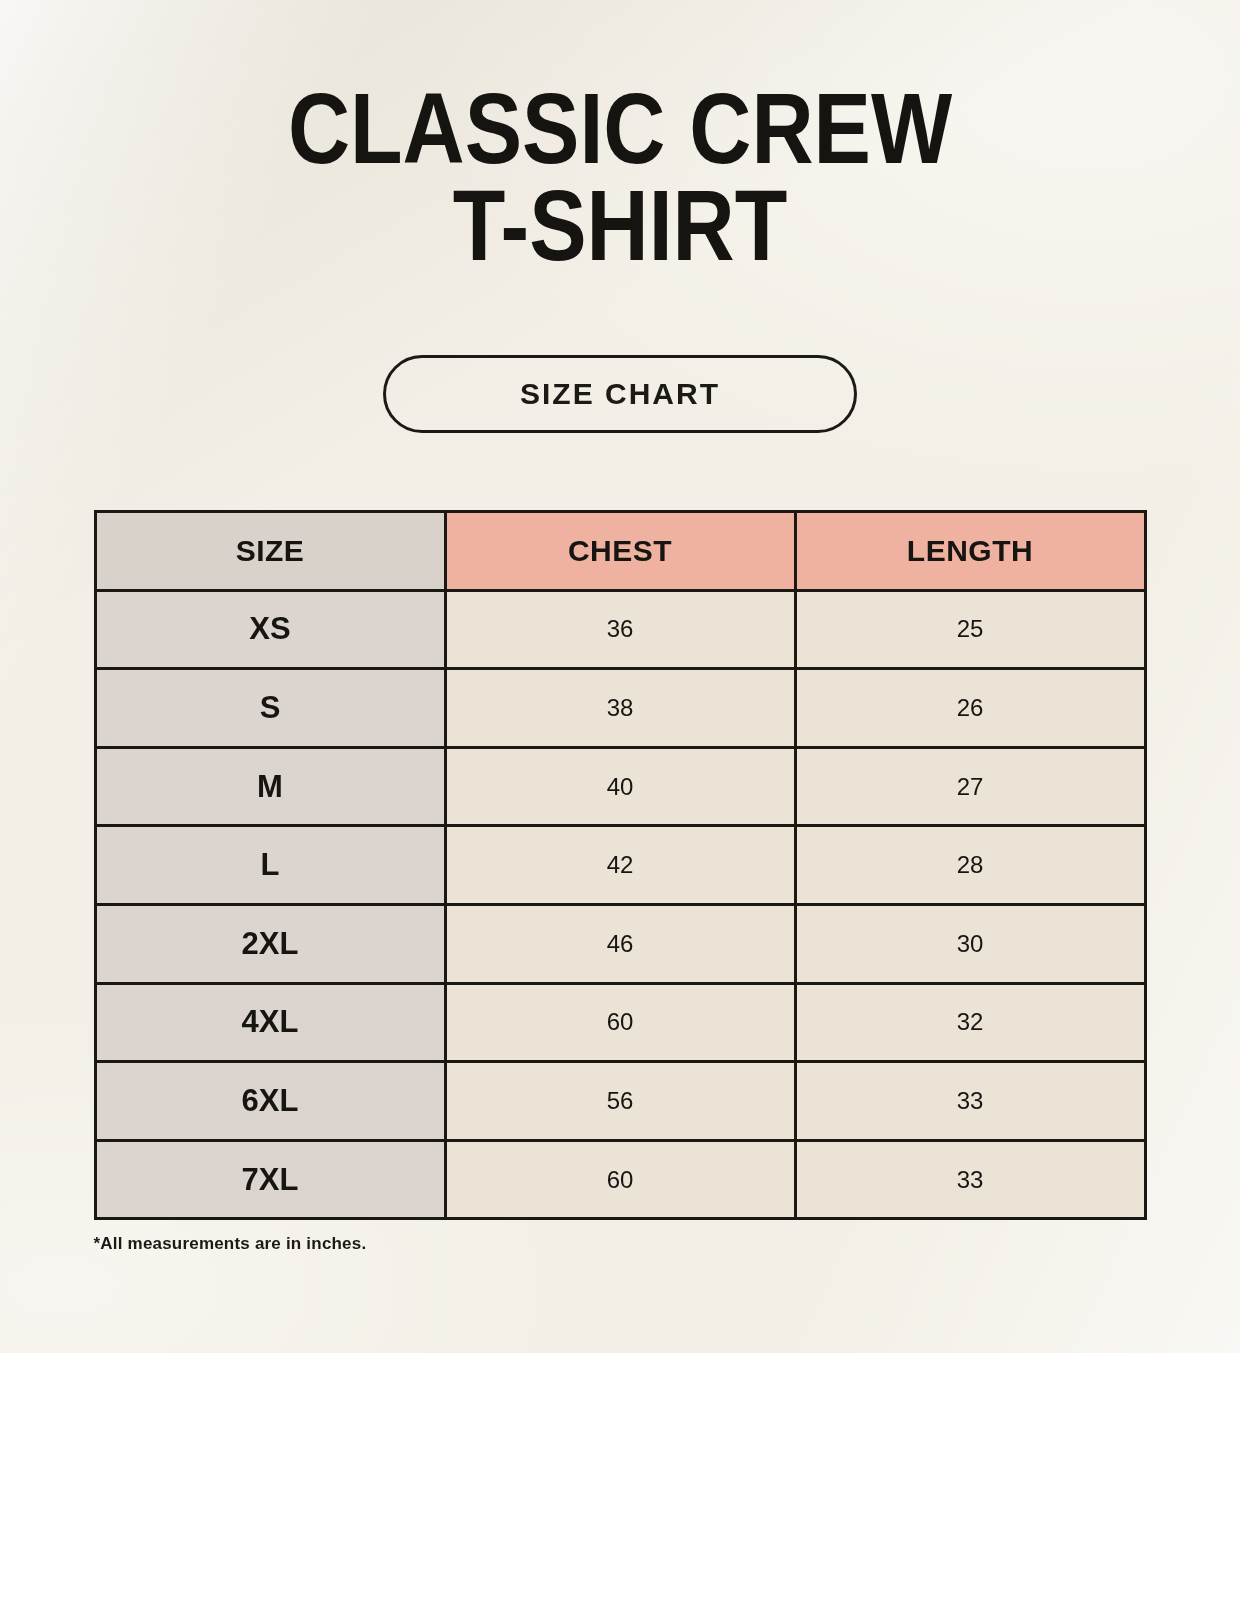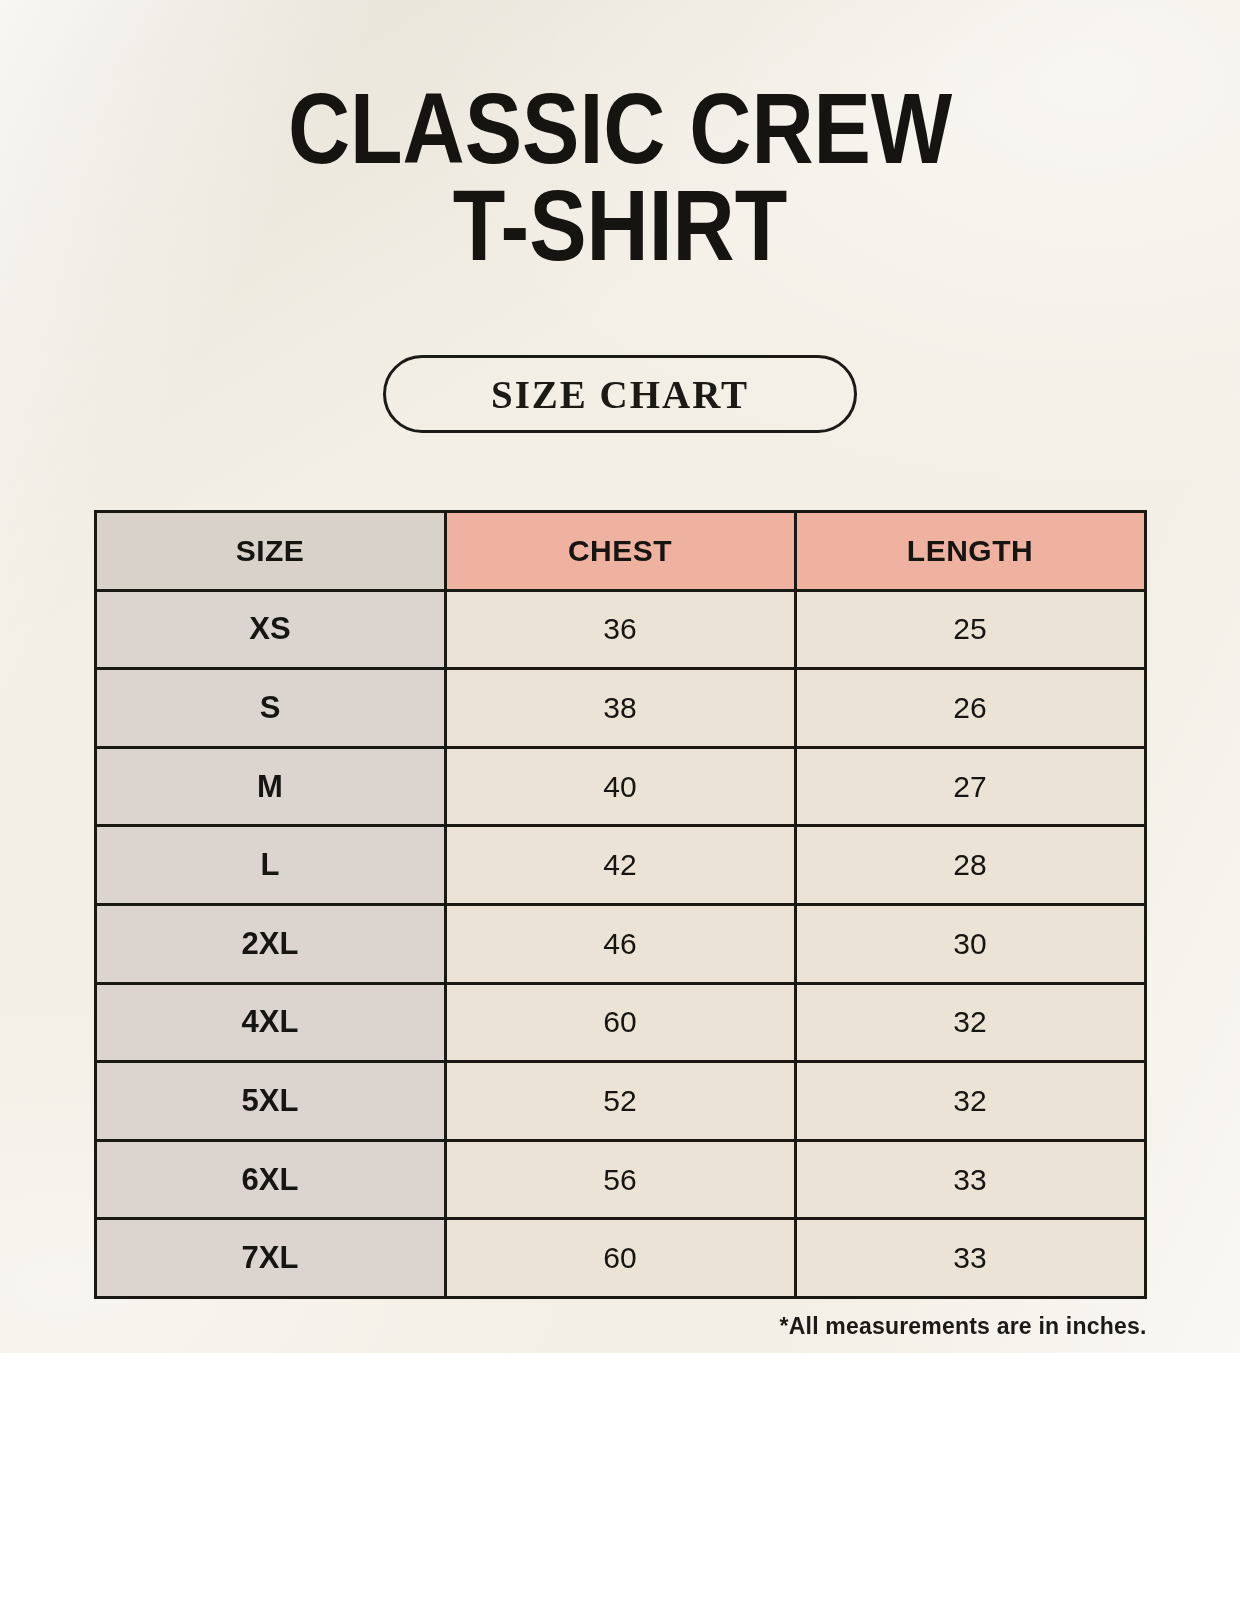--- a/index.html
+++ b/index.html
@@ -47,11 +47,10 @@
     cursor: pointer;
   }
   .pill-button .pill-label {
-    font-size: 39px;
+    font-size: 30px;
     font-weight: 700;
     letter-spacing: 2px;
     color: #1b1a16;
-    font-family: Liberation Serif, serif;
   }
 
   .size-table {

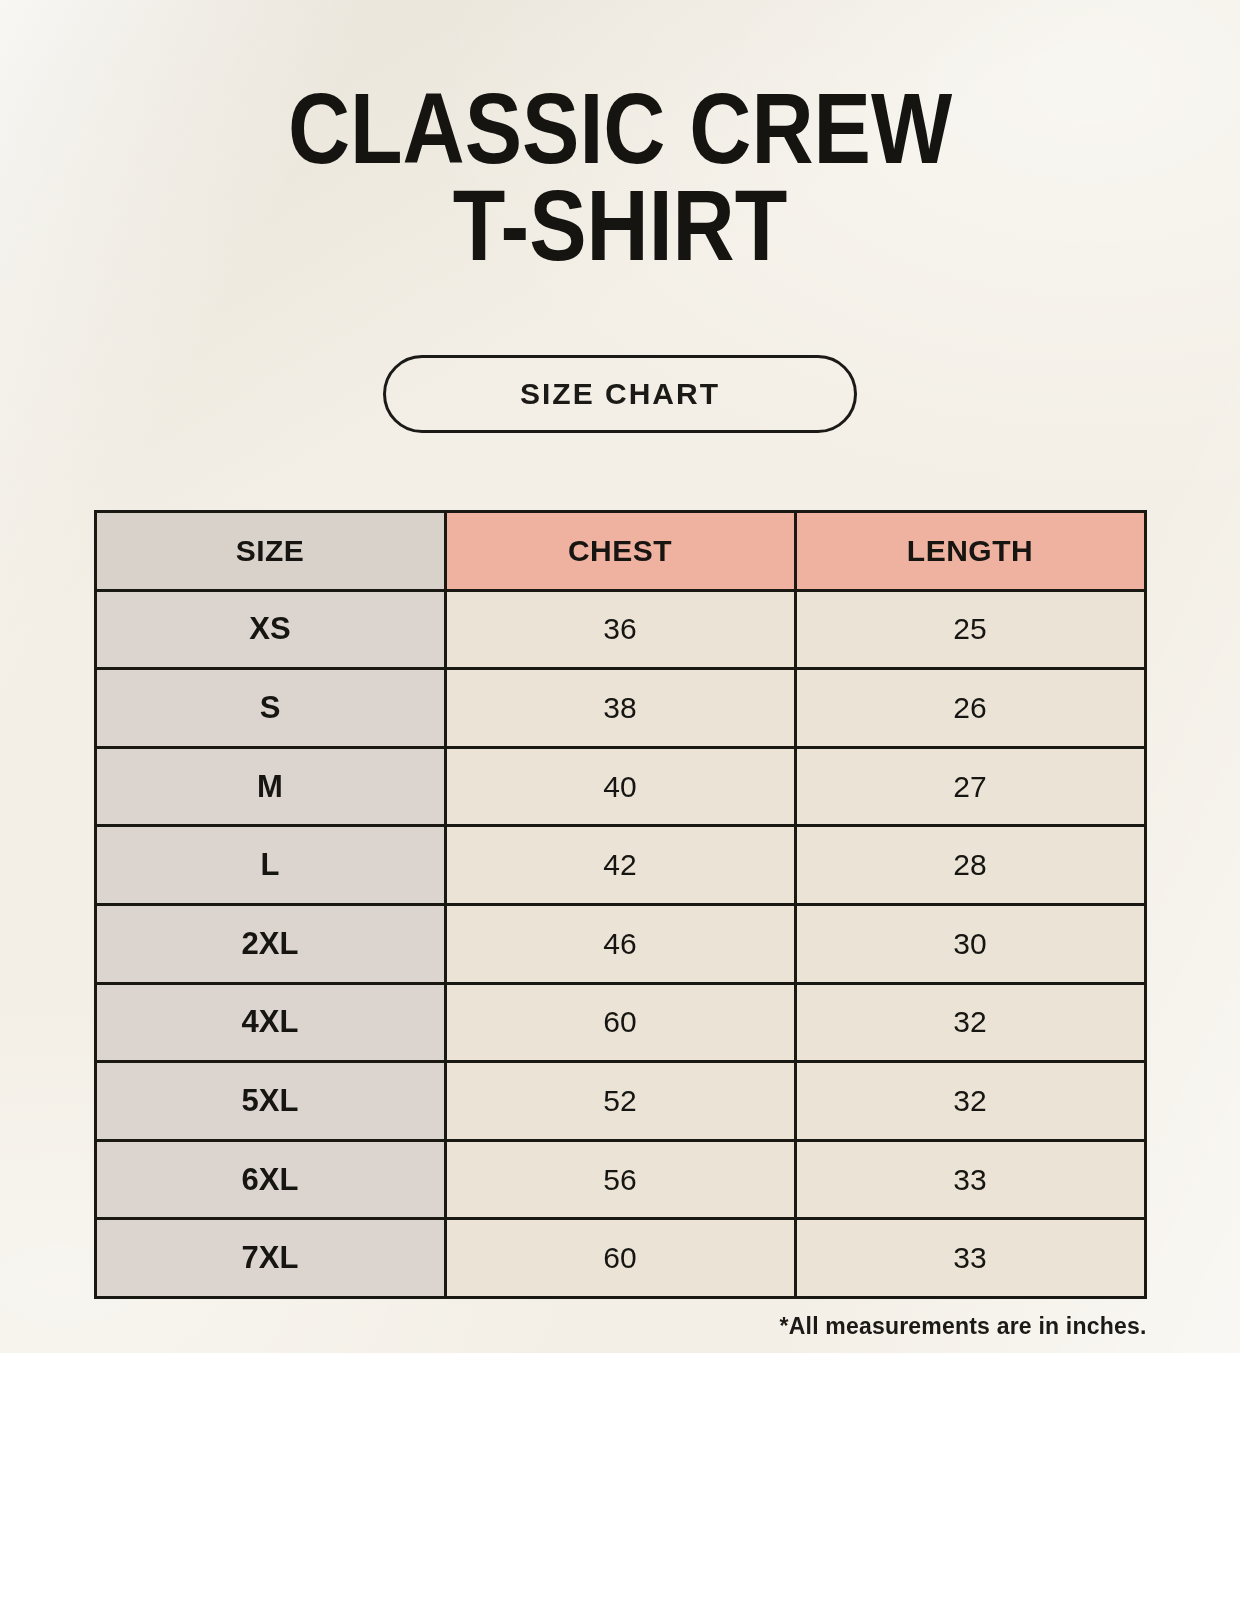--- a/index.html
+++ b/index.html
@@ -74,7 +74,7 @@
   .hdr-size   { background: #d9d2cb; }
   .hdr-measure{ background: #efb2a1; }
   .cell-size  { background: #dcd5cf; font-size: 31px; font-weight: 700; }
-  .cell-value { background: #eae3d6; font-size: 30px; font-weight: 400; }
+  .cell-value { background: #eae3d6; font-size: 24px; font-weight: 400; }
 
   .footnote {
     width: 1053px;

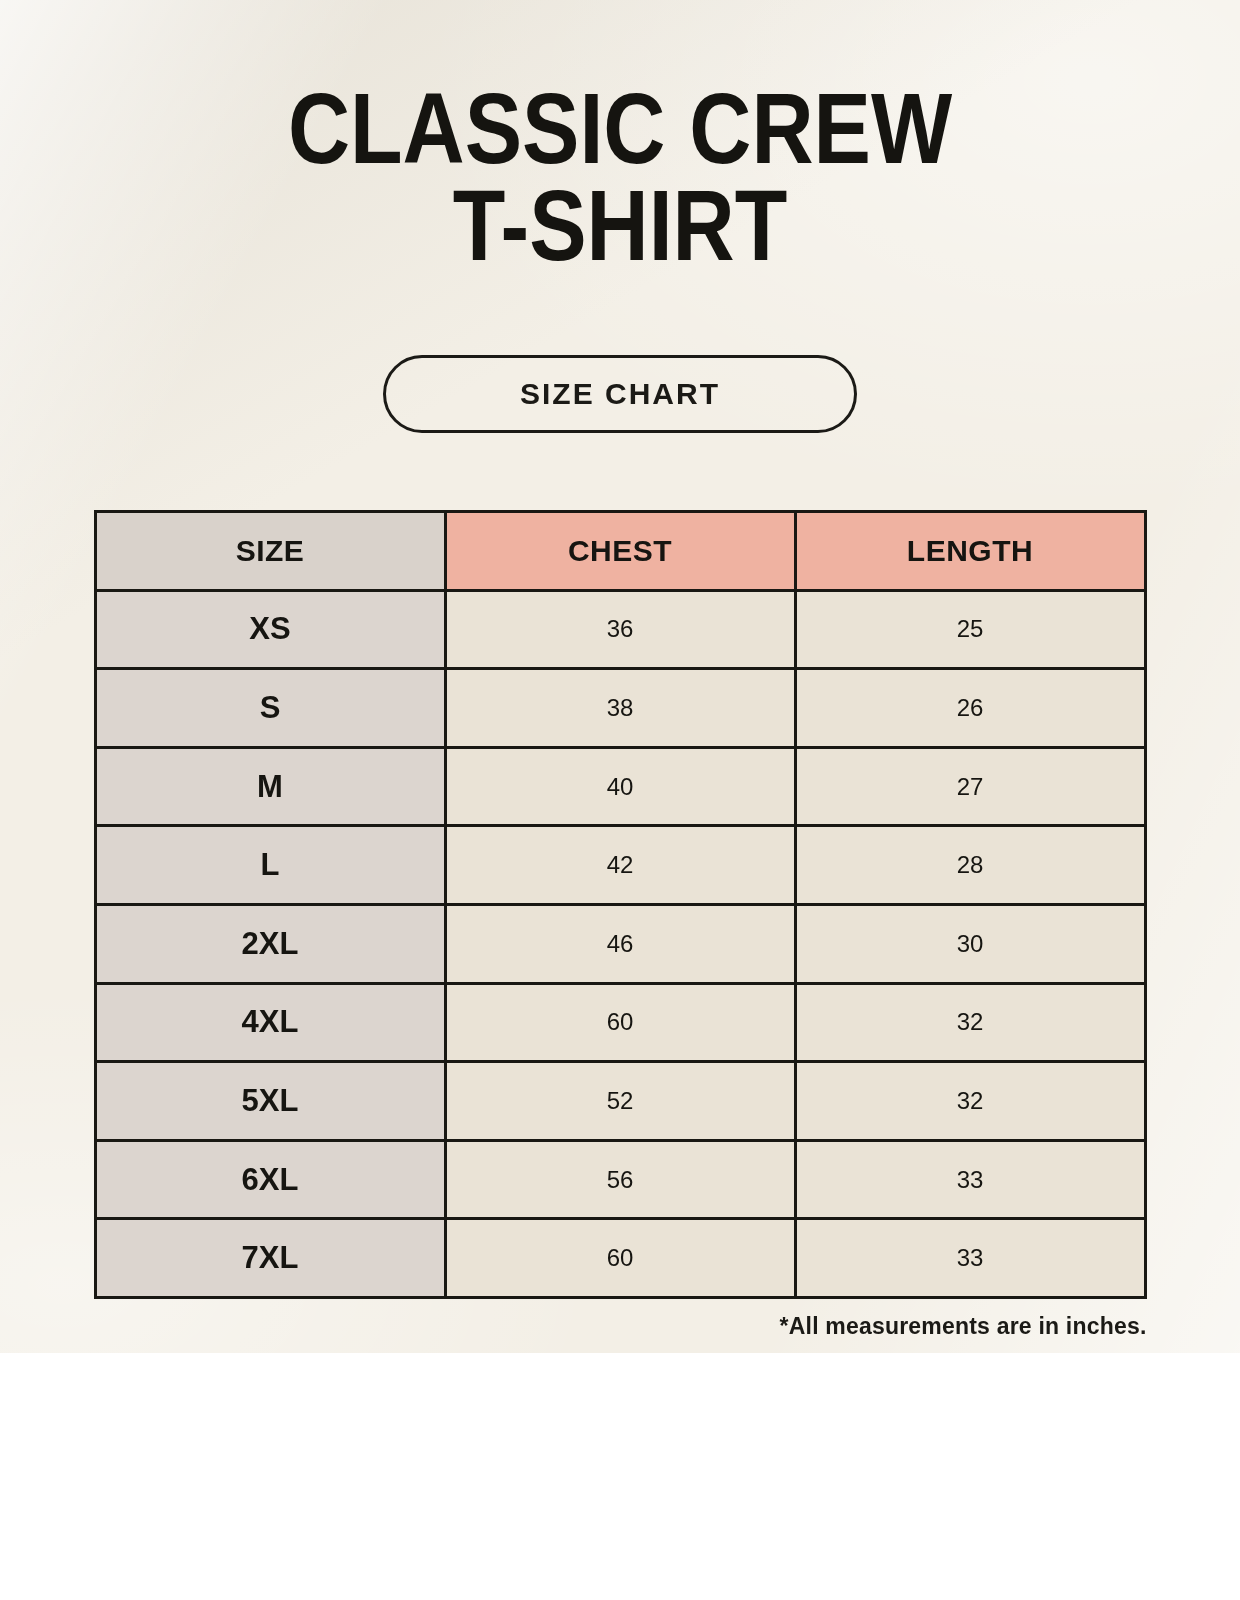--- a/index.html
+++ b/index.html
@@ -140,11 +140,6 @@
         <td class="cell-value">32</td>
       </tr>
       <tr>
-        <td class="cell-size">5XL</td>
-        <td class="cell-value">52</td>
-        <td class="cell-value">32</td>
-      </tr>
-      <tr>
         <td class="cell-size">6XL</td>
         <td class="cell-value">56</td>
         <td class="cell-value">33</td>

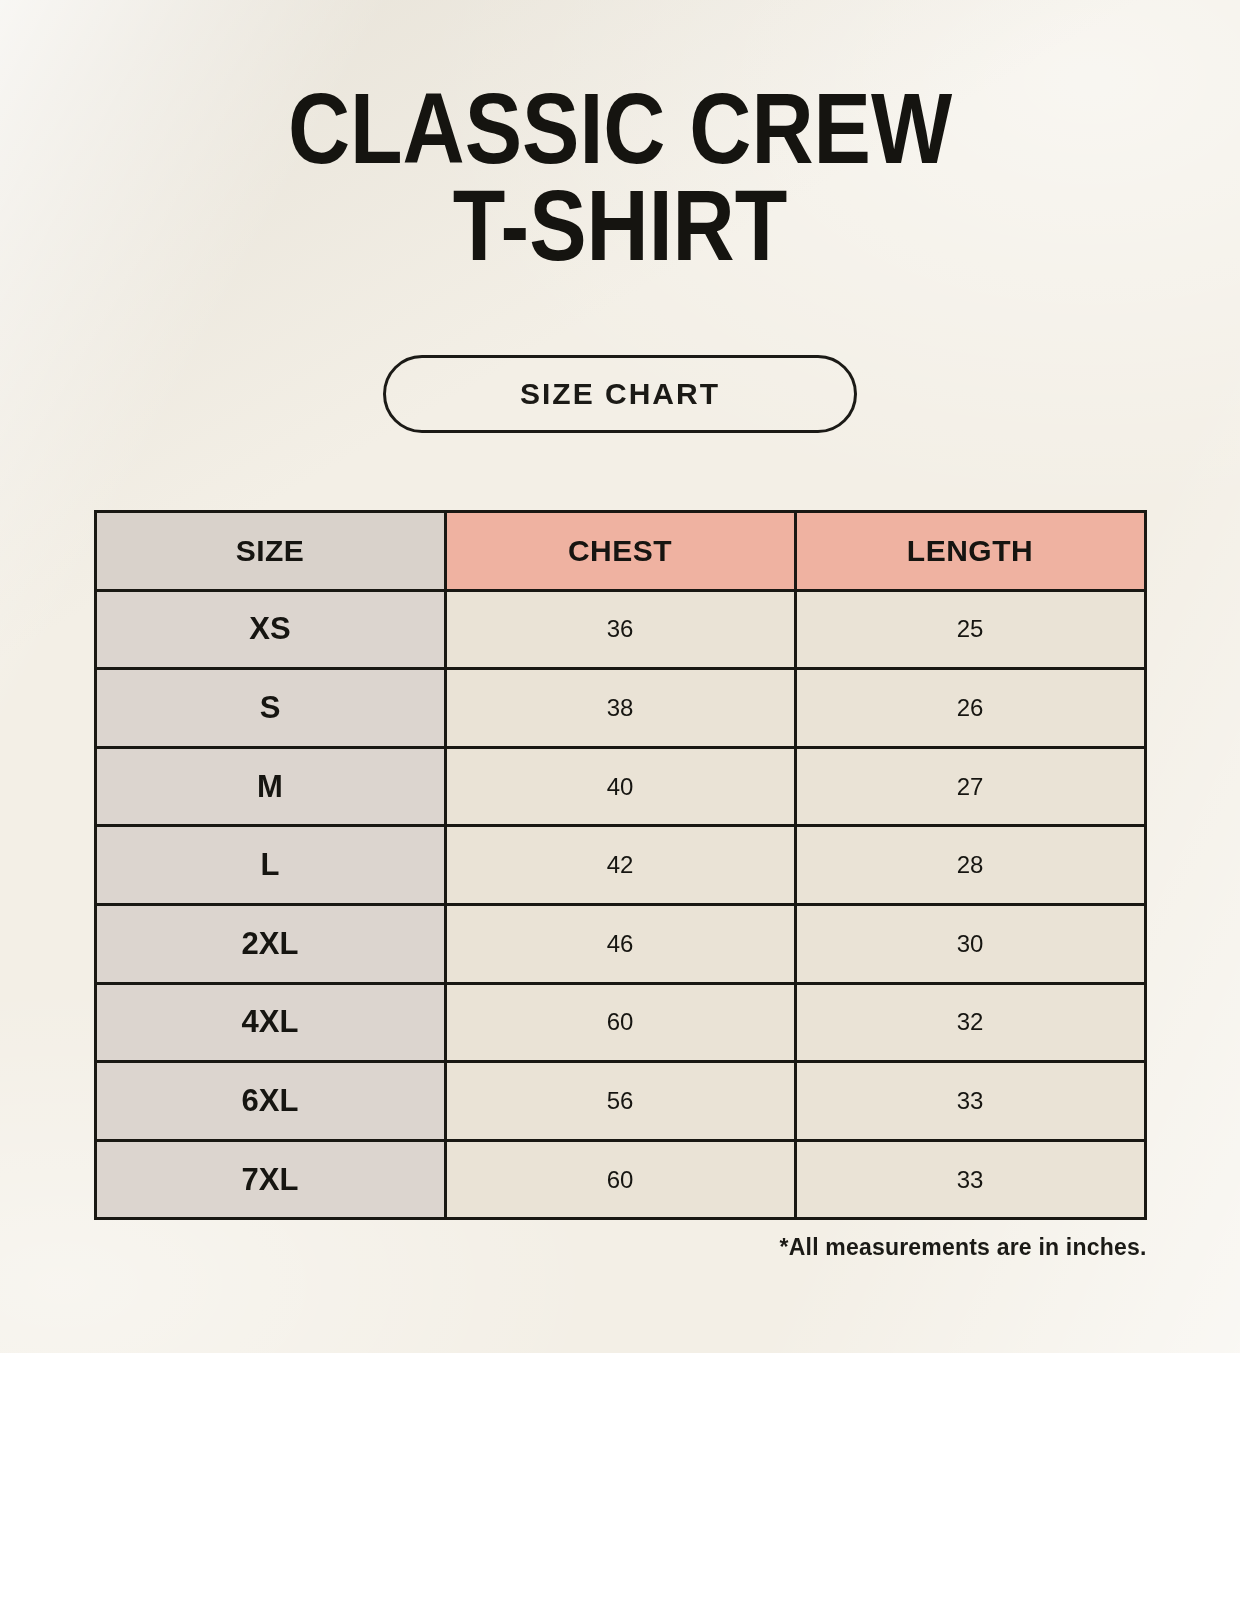--- a/index.html
+++ b/index.html
@@ -79,8 +79,7 @@
   .footnote {
     width: 1053px;
     margin: 14px auto 12px auto;
-    text-align: right;
-    font-size: 23px;
+    font-size: 17px;
     font-weight: 700;
     letter-spacing: 0.2px;
     color: #1b1a16;

